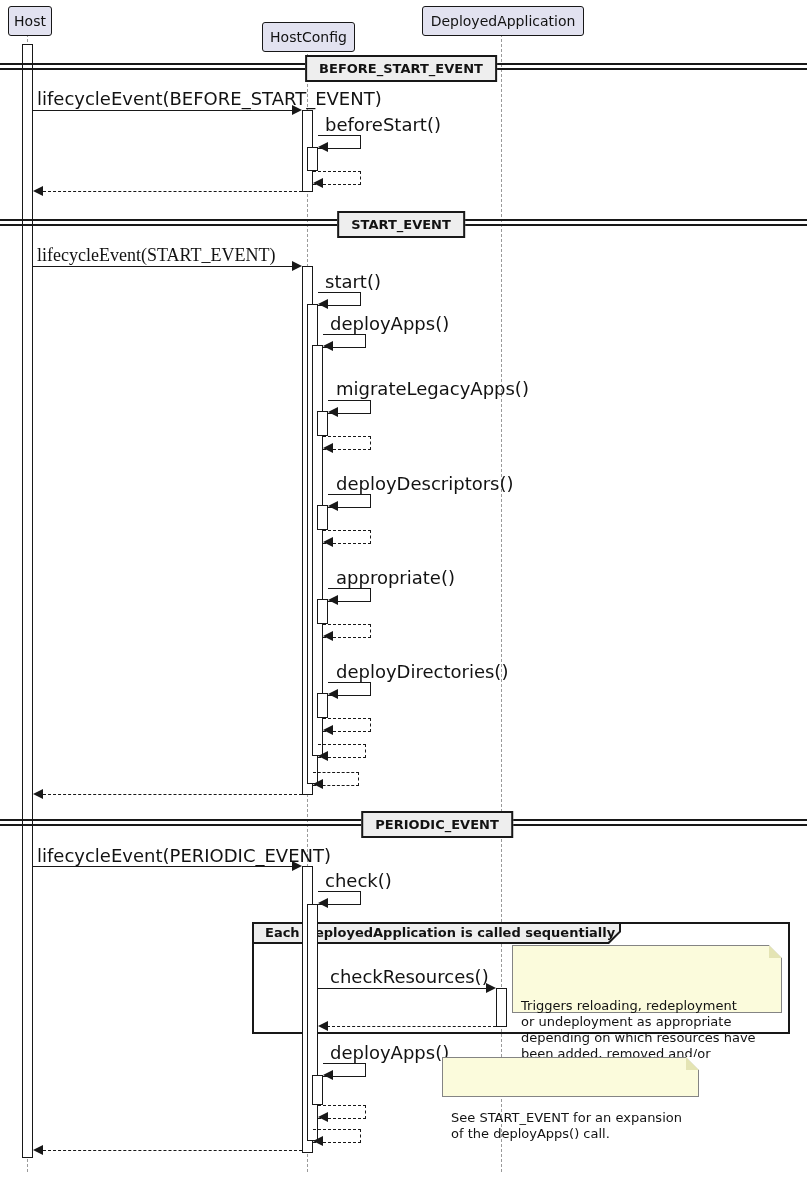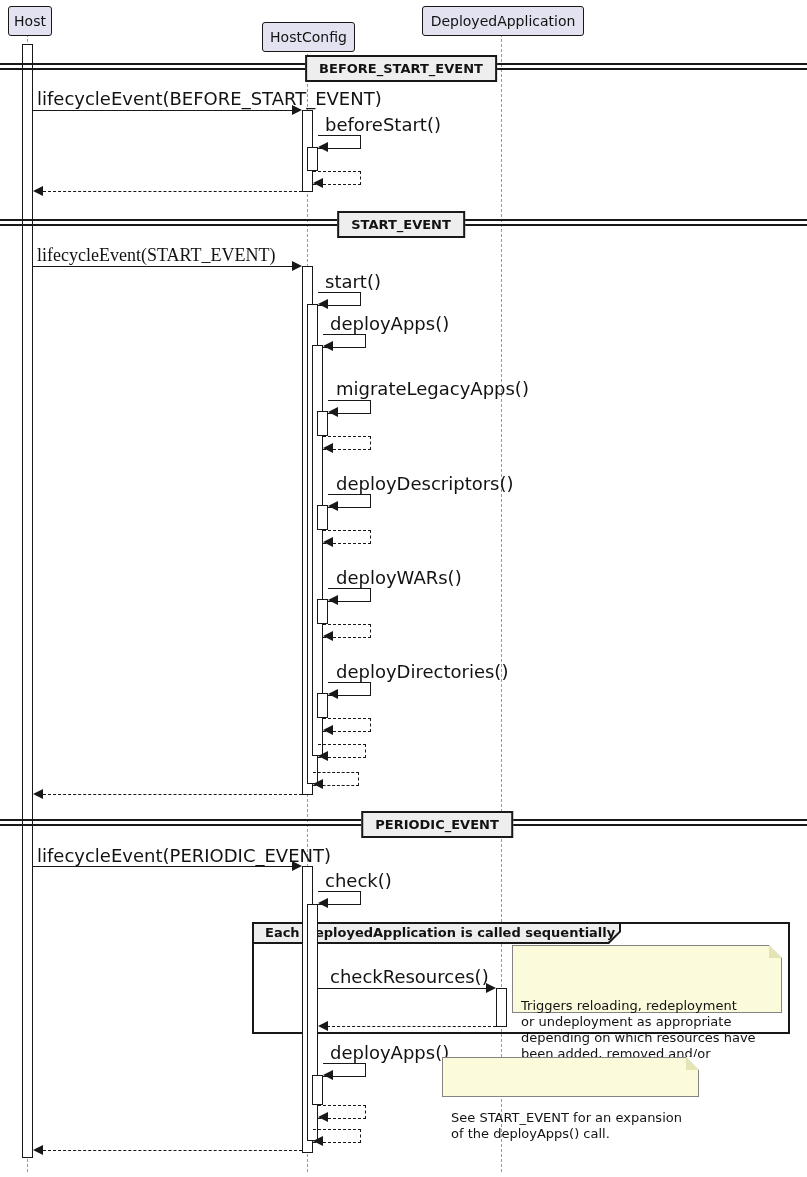--- a/index.html
+++ b/index.html
@@ -131,7 +131,7 @@
   <div class="selfret" style="left:323px;top:530px;width:47px;"></div>
   <div class="ah-l" style="left:323px;top:537px;"></div>
 
-  <div class="mlabel" style="left:336px;top:571px;">deployWARs()</div>
+  <div class="mlabel" style="left:336px;top:571px;">appropriate()</div>
   <div class="selfcall" style="left:328px;top:588px;width:42px;"></div>
   <div class="ah-l" style="left:328px;top:595px;"></div>
   <div class="selfret" style="left:323px;top:624px;width:47px;"></div>

